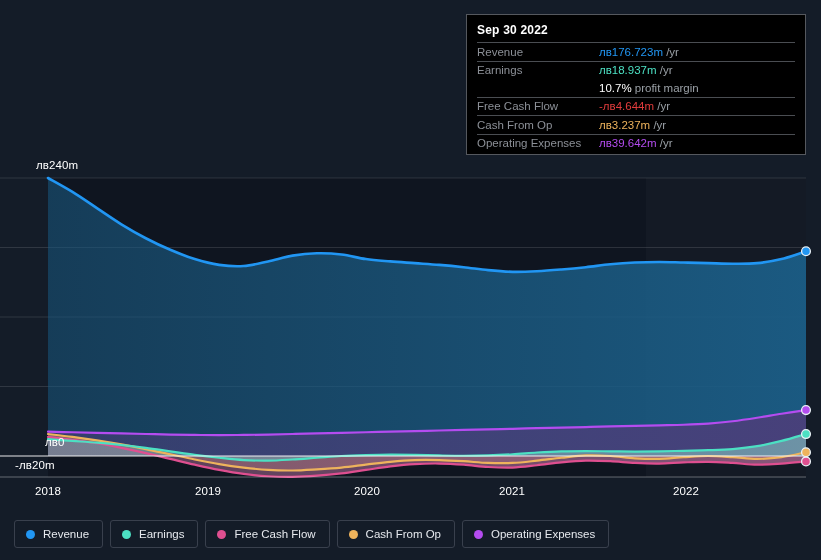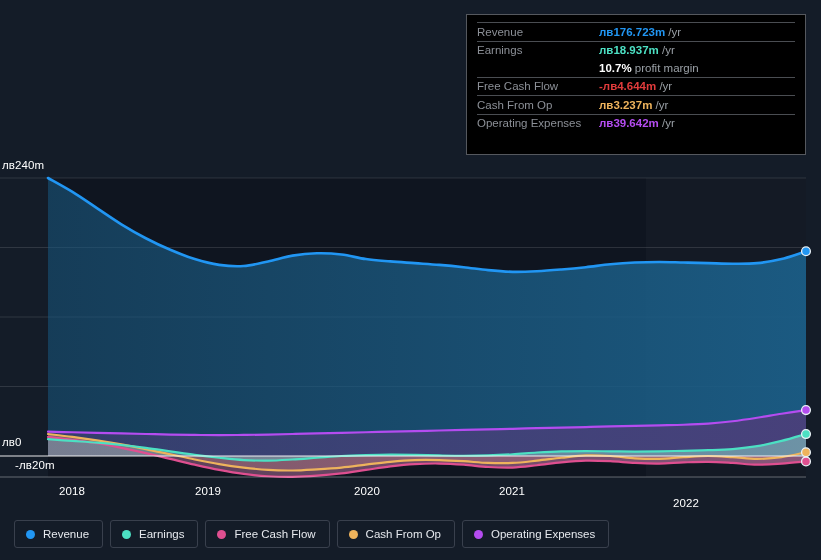--- a/index.html
+++ b/index.html
@@ -153,6 +153,7 @@
   <div class="axis-label x-label" style="top:485px;left:686px;margin-top:12px;">2022</div>
 
   <div id="tooltip">
+    <div class="tt-title">Sep 30 2022</div>
     <table>
       <tbody id="tooltip-rows">
           <tr>

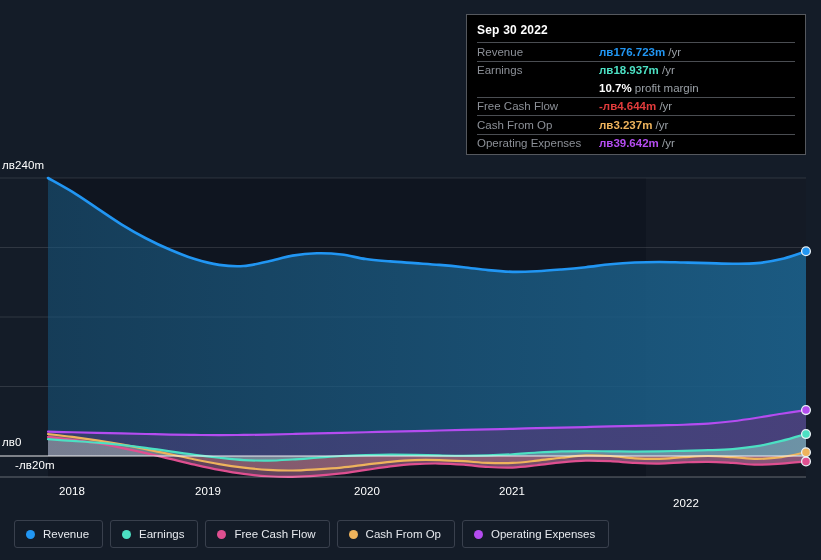--- a/index.html
+++ b/index.html
@@ -58,7 +58,7 @@
   }
   #tooltip tr.no-rule td{border-top:none;margin-top:20px;}
   .tt-key{color:#8c9097;width:122px;}
-  .tt-val{color:#ffffff;font-weight:bold;}
+  .tt-val{color:#ffffff;font-weight:normal;}
   .tt-unit{color:#9aa0a6;font-weight:normal;}
   .tt-sub{color:#9aa0a6;font-weight:normal;}
 

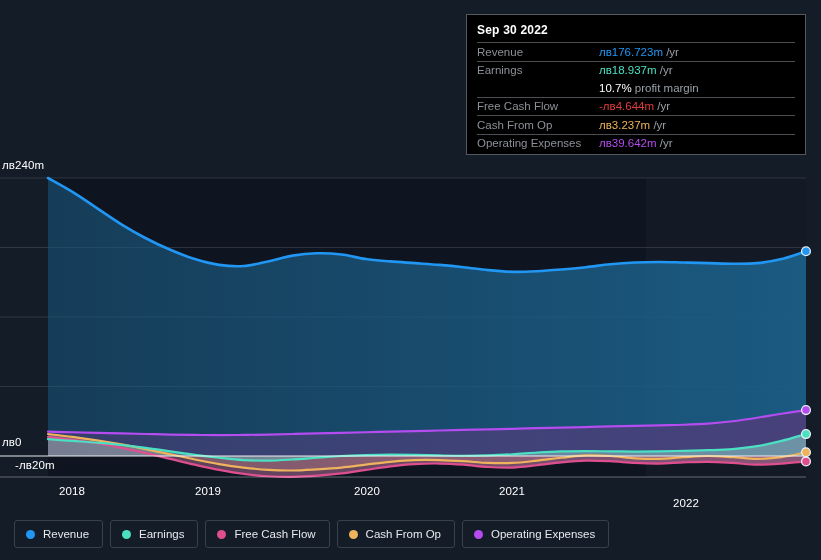--- a/index.html
+++ b/index.html
@@ -20,7 +20,7 @@
     white-space:nowrap;
     letter-spacing:0.1px;
   }
-  .y-label{left:2px;}
+  .y-label{left:36px;}
   .x-label{
     transform:translateX(-50%);
     color:#ffffff;

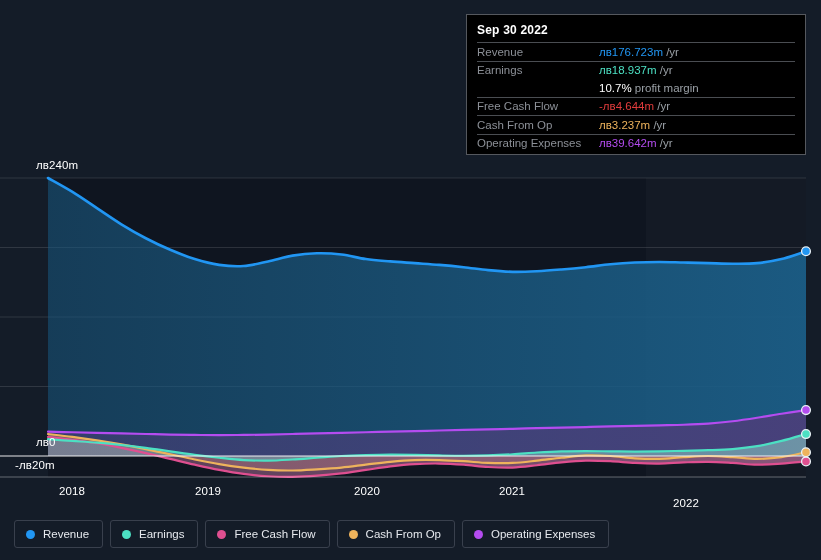--- a/index.html
+++ b/index.html
@@ -143,7 +143,7 @@
     </svg>
 
   <div class="axis-label y-label" style="top:159px;">лв240m</div>
-  <div class="axis-label y-label" style="top:436px;">лв0</div>
+  <div class="axis-label y-label" style="top:436px;margin-left:9px;">лв0</div>
   <div class="axis-label y-label" style="top:459px;left:15px;text-align:right;">-лв20m</div>
 
   <div class="axis-label x-label" style="top:485px;left:48px;margin-left:24px;">2018</div>

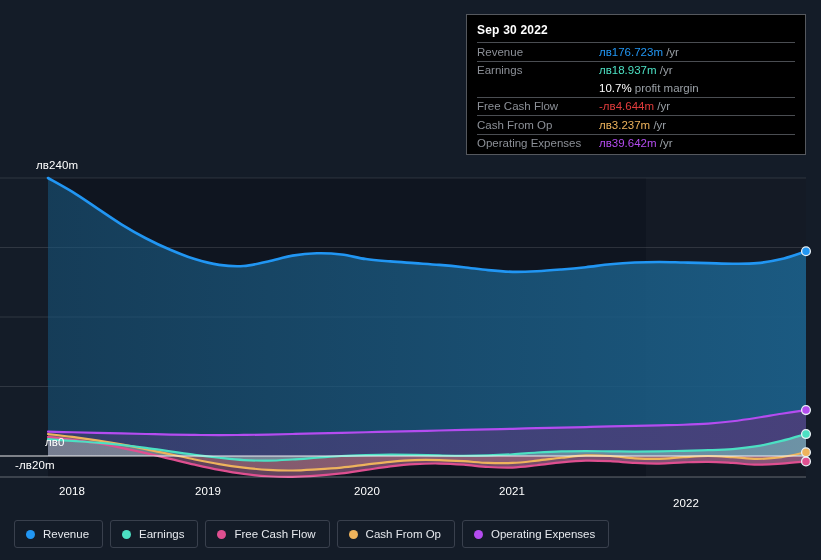--- a/index.html
+++ b/index.html
@@ -146,7 +146,7 @@
   <div class="axis-label y-label" style="top:436px;margin-left:9px;">лв0</div>
   <div class="axis-label y-label" style="top:459px;left:15px;text-align:right;">-лв20m</div>
 
-  <div class="axis-label x-label" style="top:485px;left:48px;margin-left:24px;">2018</div>
+  <div class="axis-label x-label" style="top:485px;left:48px;">2018</div>
   <div class="axis-label x-label" style="top:485px;left:208px;">2019</div>
   <div class="axis-label x-label" style="top:485px;left:367px;">2020</div>
   <div class="axis-label x-label" style="top:485px;left:512px;">2021</div>

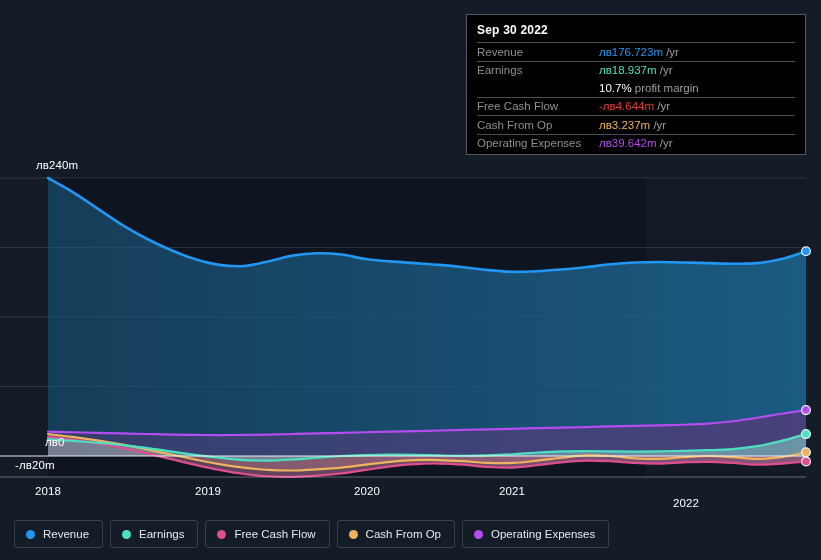--- a/index.html
+++ b/index.html
@@ -150,7 +150,7 @@
   <div class="axis-label x-label" style="top:485px;left:208px;">2019</div>
   <div class="axis-label x-label" style="top:485px;left:367px;">2020</div>
   <div class="axis-label x-label" style="top:485px;left:512px;">2021</div>
-  <div class="axis-label x-label" style="top:485px;left:686px;margin-top:12px;">2022</div>
+  <div class="axis-label x-label" style="top:485px;left:686px;">2022</div>
 
   <div id="tooltip">
     <div class="tt-title">Sep 30 2022</div>

